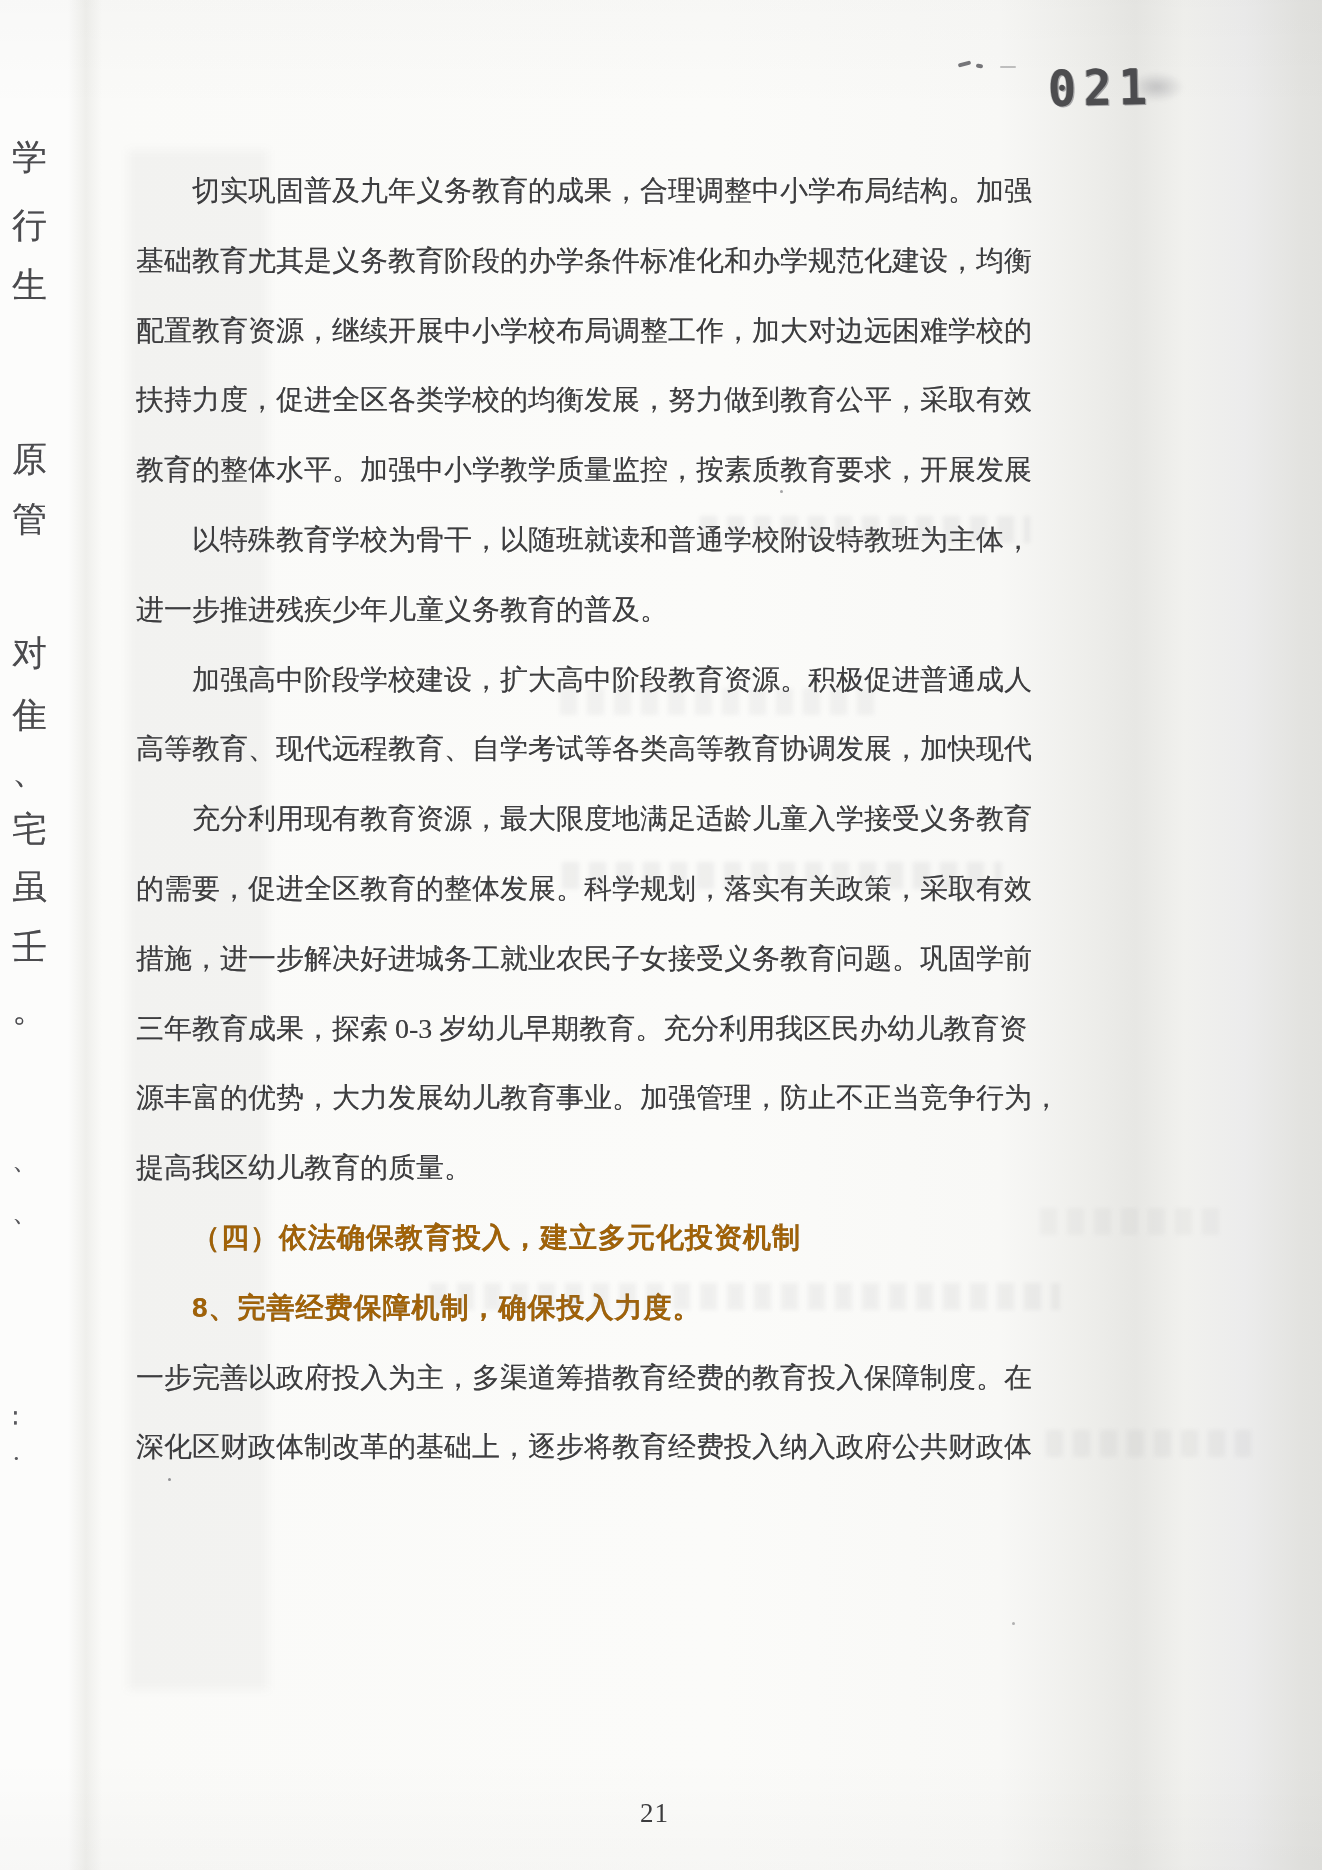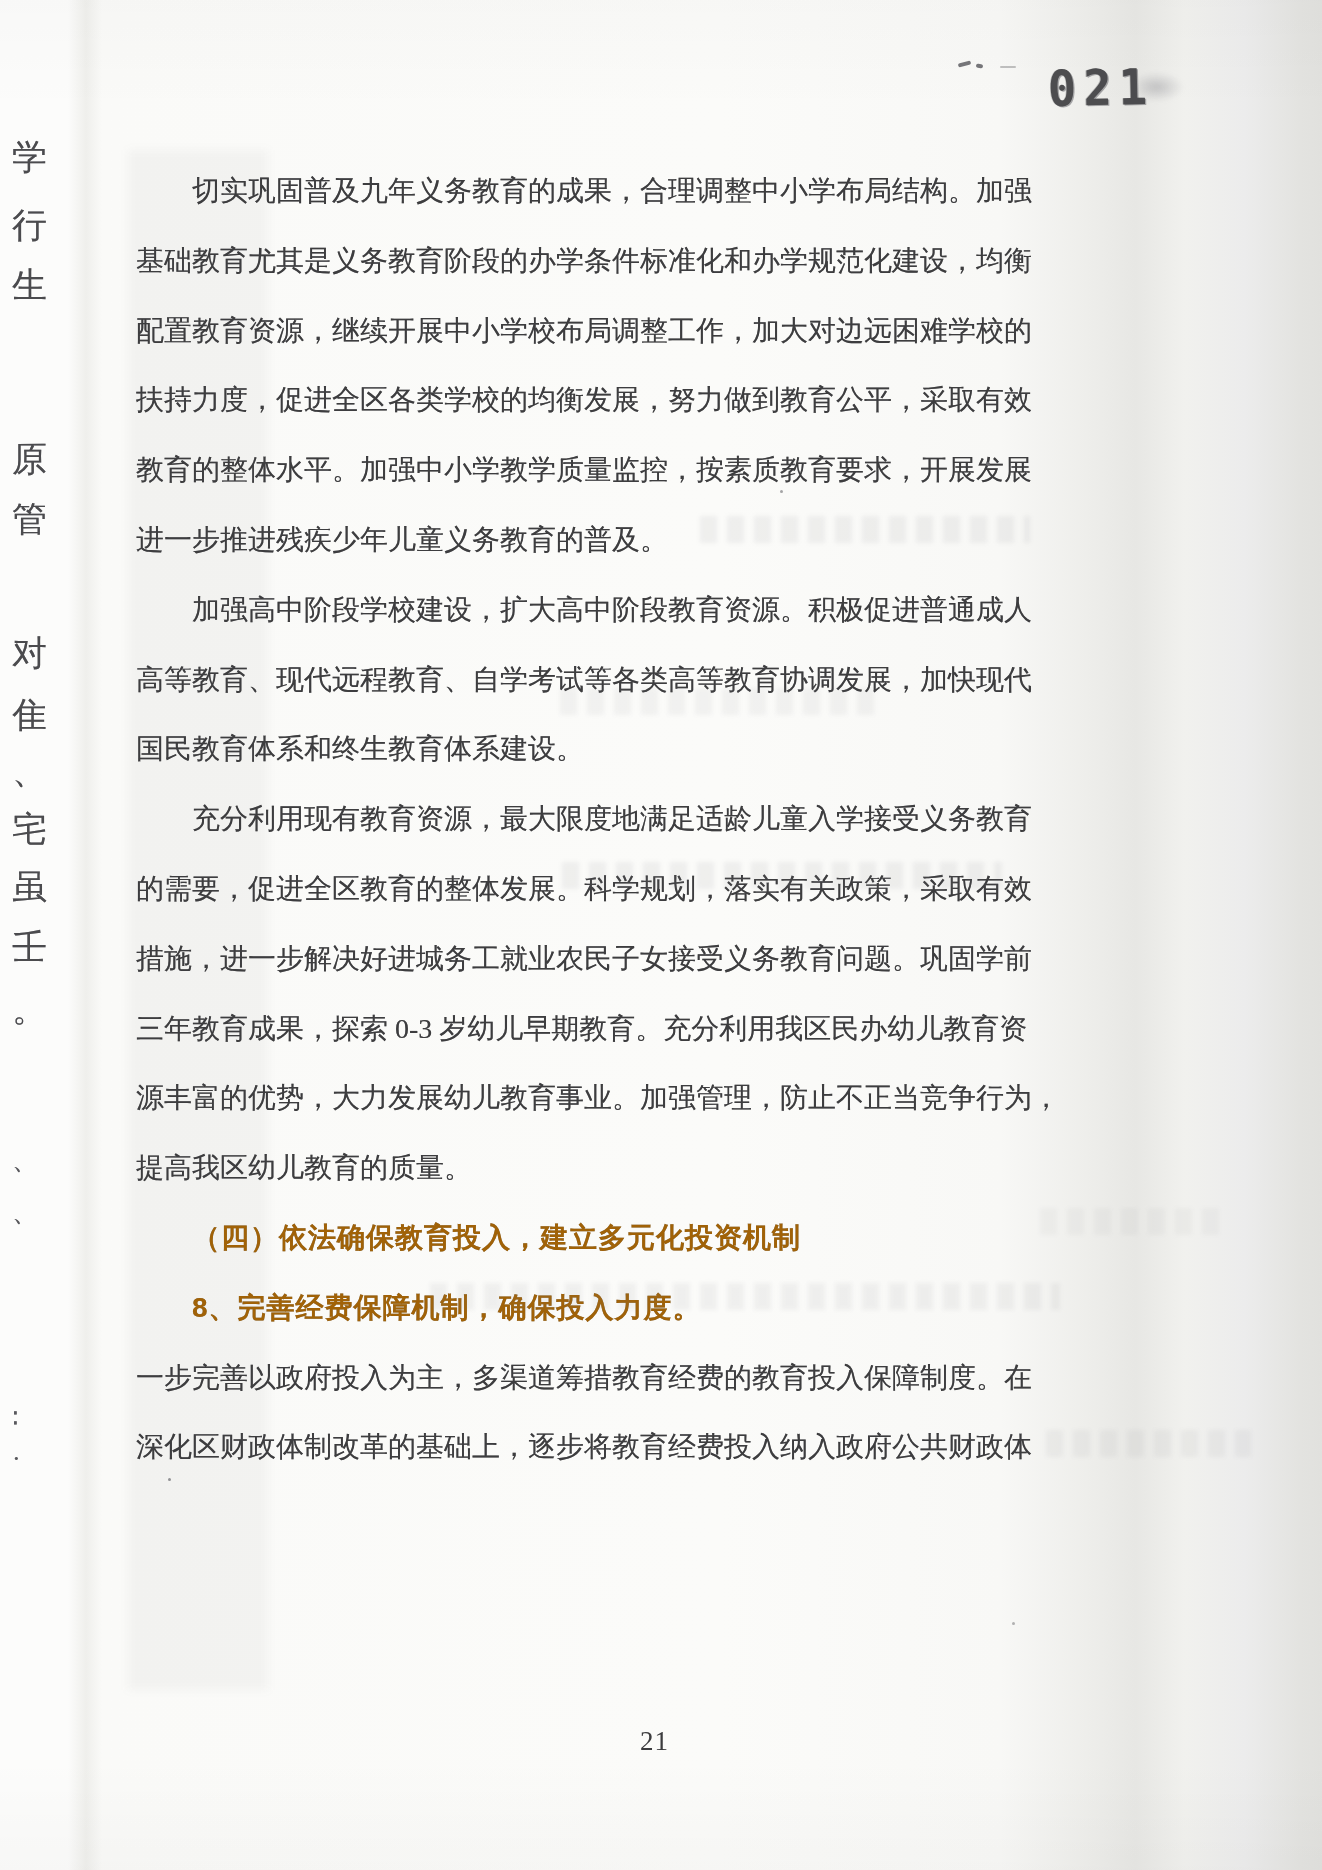--- a/index.html
+++ b/index.html
@@ -125,6 +125,7 @@
     <div class="line">配置教育资源，继续开展中小学校布局调整工作，加大对边远困难学校的</div>
     <div class="line">扶持力度，促进全区各类学校的均衡发展，努力做到教育公平，采取有效</div>
     <div class="line">教育的整体水平。加强中小学教学质量监控，按素质教育要求，开展发展</div>
+    <div class="line indent">以特殊教育学校为骨干，以随班就读和普通学校附设特教班为主体，</div>
     <div class="line">进一步推进残疾少年儿童义务教育的普及。</div>
     <div class="line indent">加强高中阶段学校建设，扩大高中阶段教育资源。积极促进普通成人</div>
     <div class="line">高等教育、现代远程教育、自学考试等各类高等教育协调发展，加快现代</div>

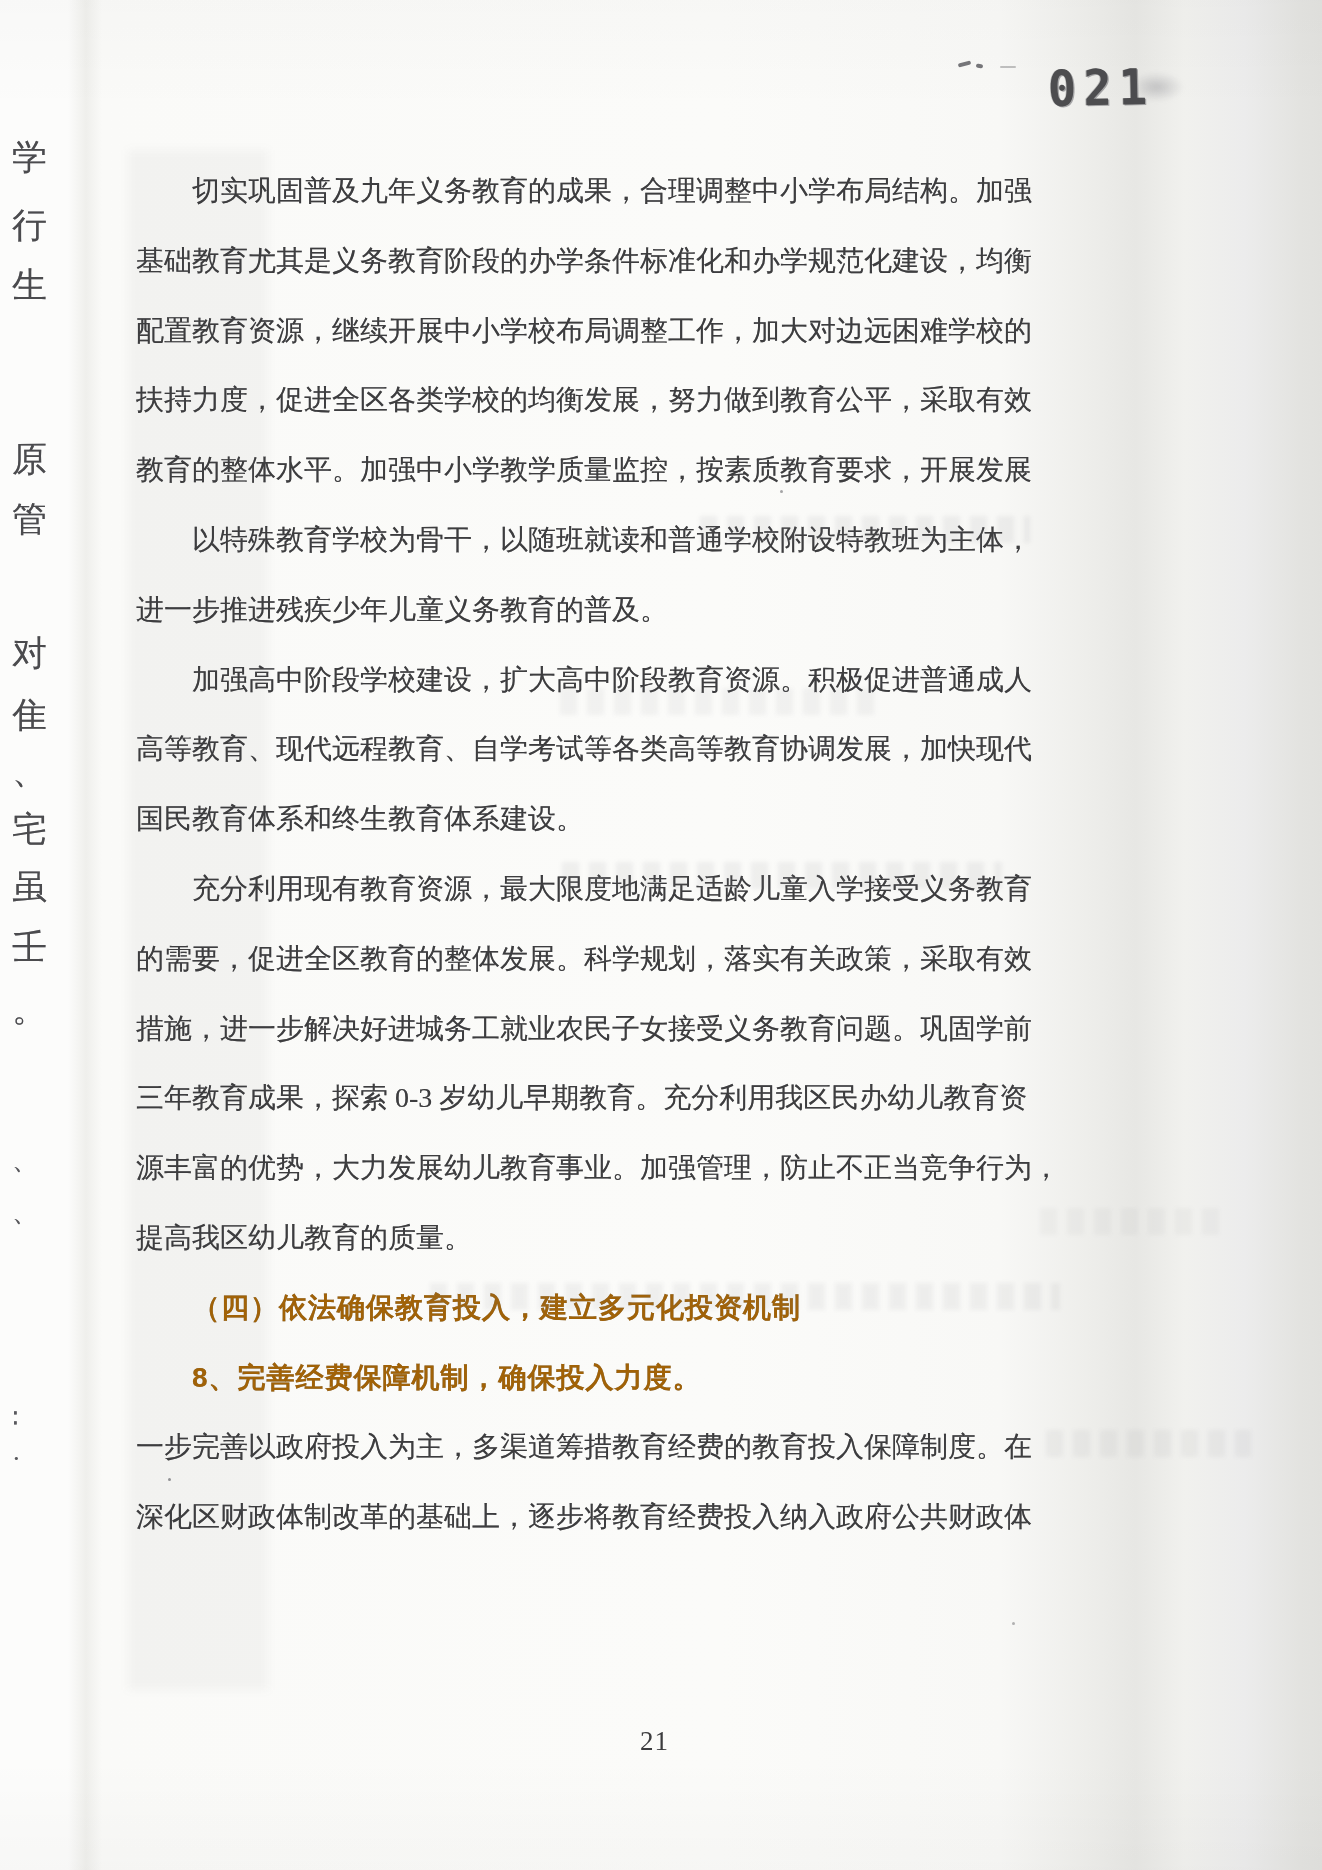--- a/index.html
+++ b/index.html
@@ -129,7 +129,6 @@
     <div class="line">进一步推进残疾少年儿童义务教育的普及。</div>
     <div class="line indent">加强高中阶段学校建设，扩大高中阶段教育资源。积极促进普通成人</div>
     <div class="line">高等教育、现代远程教育、自学考试等各类高等教育协调发展，加快现代</div>
-    <div class="line">国民教育体系和终生教育体系建设。</div>
     <div class="line indent">充分利用现有教育资源，最大限度地满足适龄儿童入学接受义务教育</div>
     <div class="line">的需要，促进全区教育的整体发展。科学规划，落实有关政策，采取有效</div>
     <div class="line">措施，进一步解决好进城务工就业农民子女接受义务教育问题。巩固学前</div>

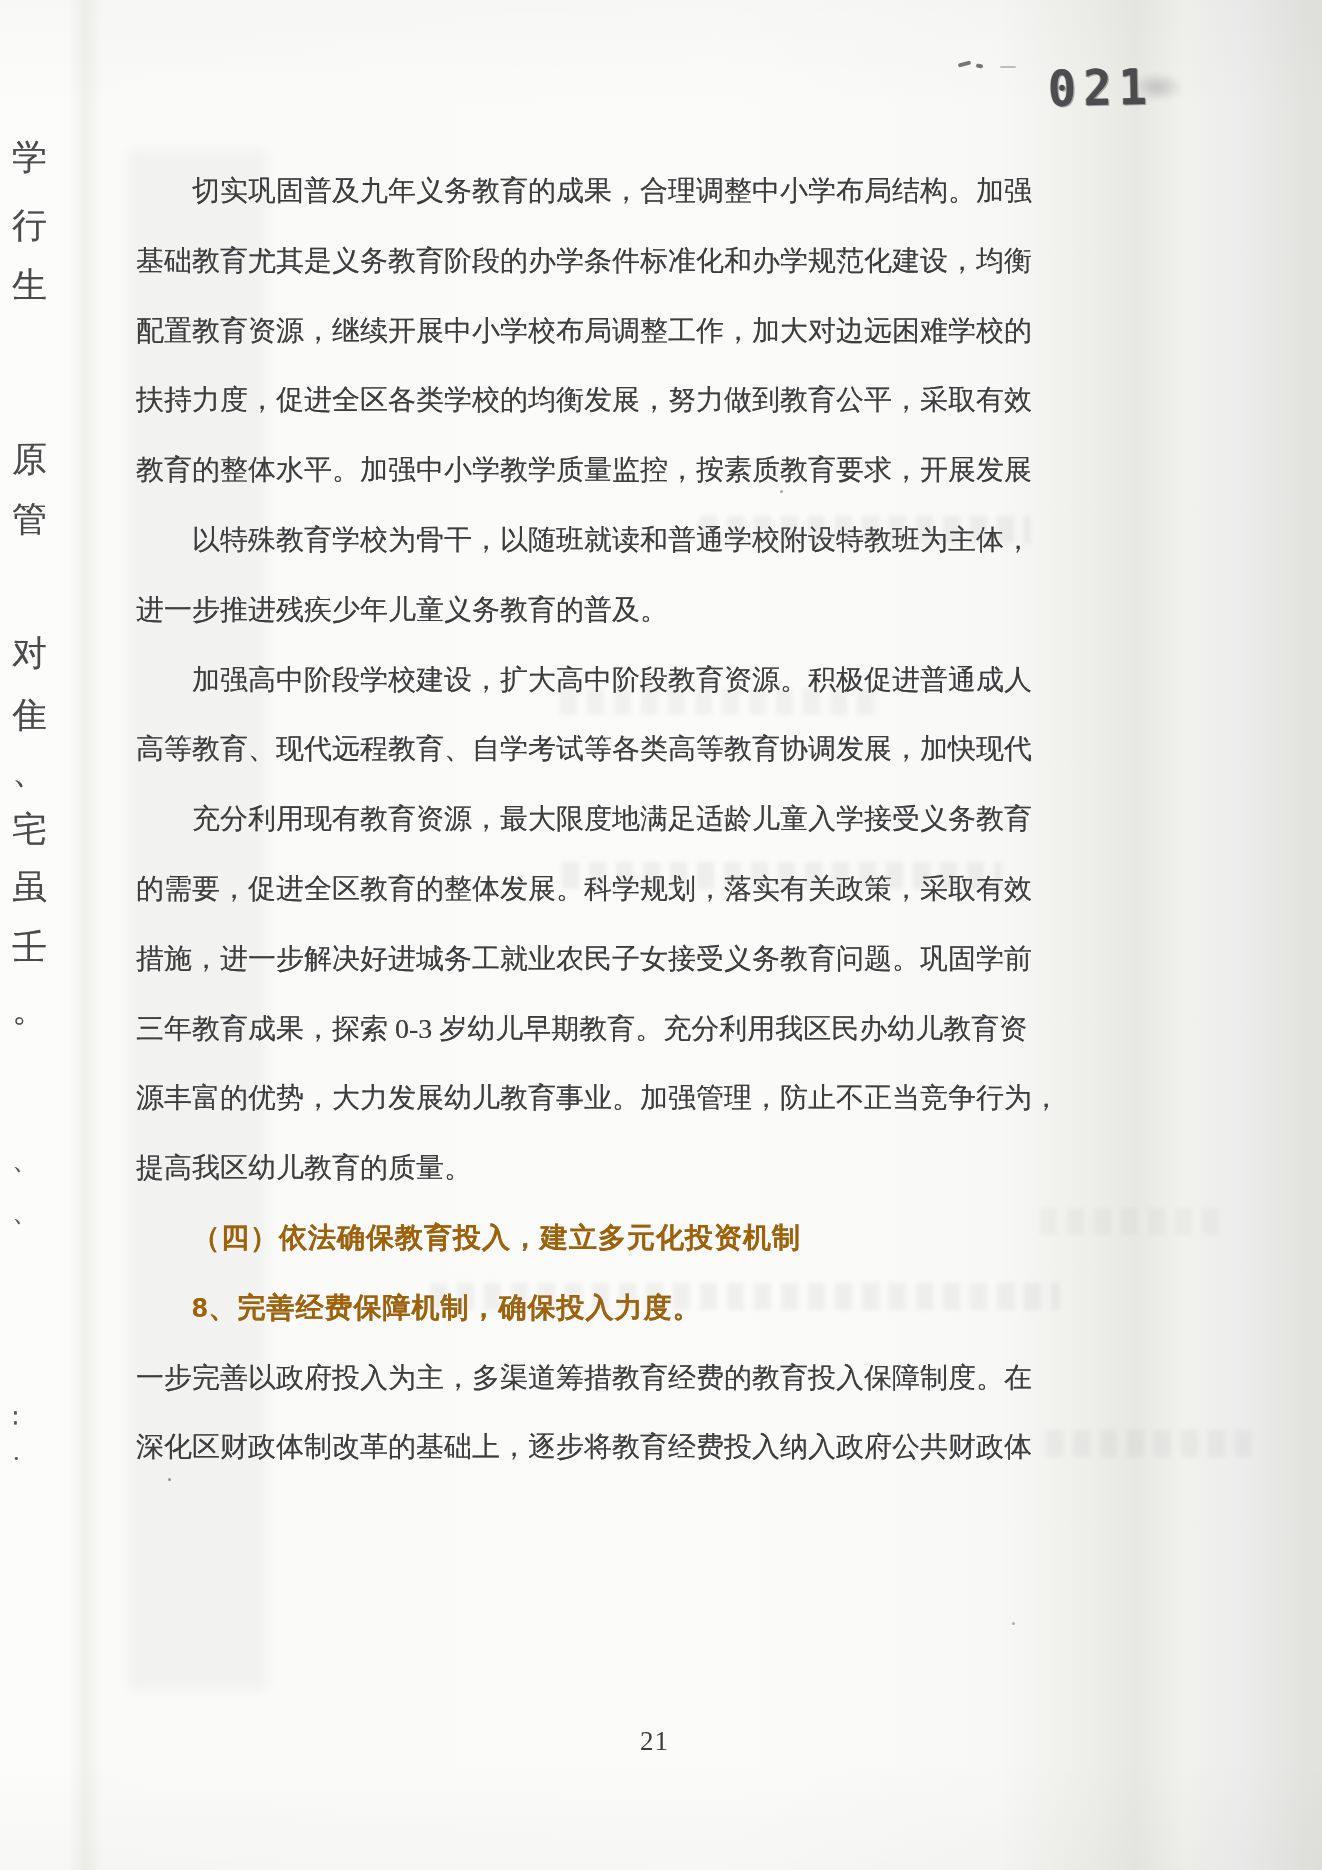--- a/index.html
+++ b/index.html
@@ -59,7 +59,7 @@
   .pm2{left:976px;top:64px;width:7px;height:4px;transform:rotate(8deg);}
   .pm3{left:1000px;top:66px;width:16px;height:2px;opacity:.35;}
   .footer-num{
-    position:absolute;left:640px;top:1726px;
+    position:absolute;left:640px;top:1798px;
     font-size:27px;color:#3c3c3e;letter-spacing:1px;
   }
   .margin-notes{position:absolute;left:0;top:0;width:90px;height:100%;}

